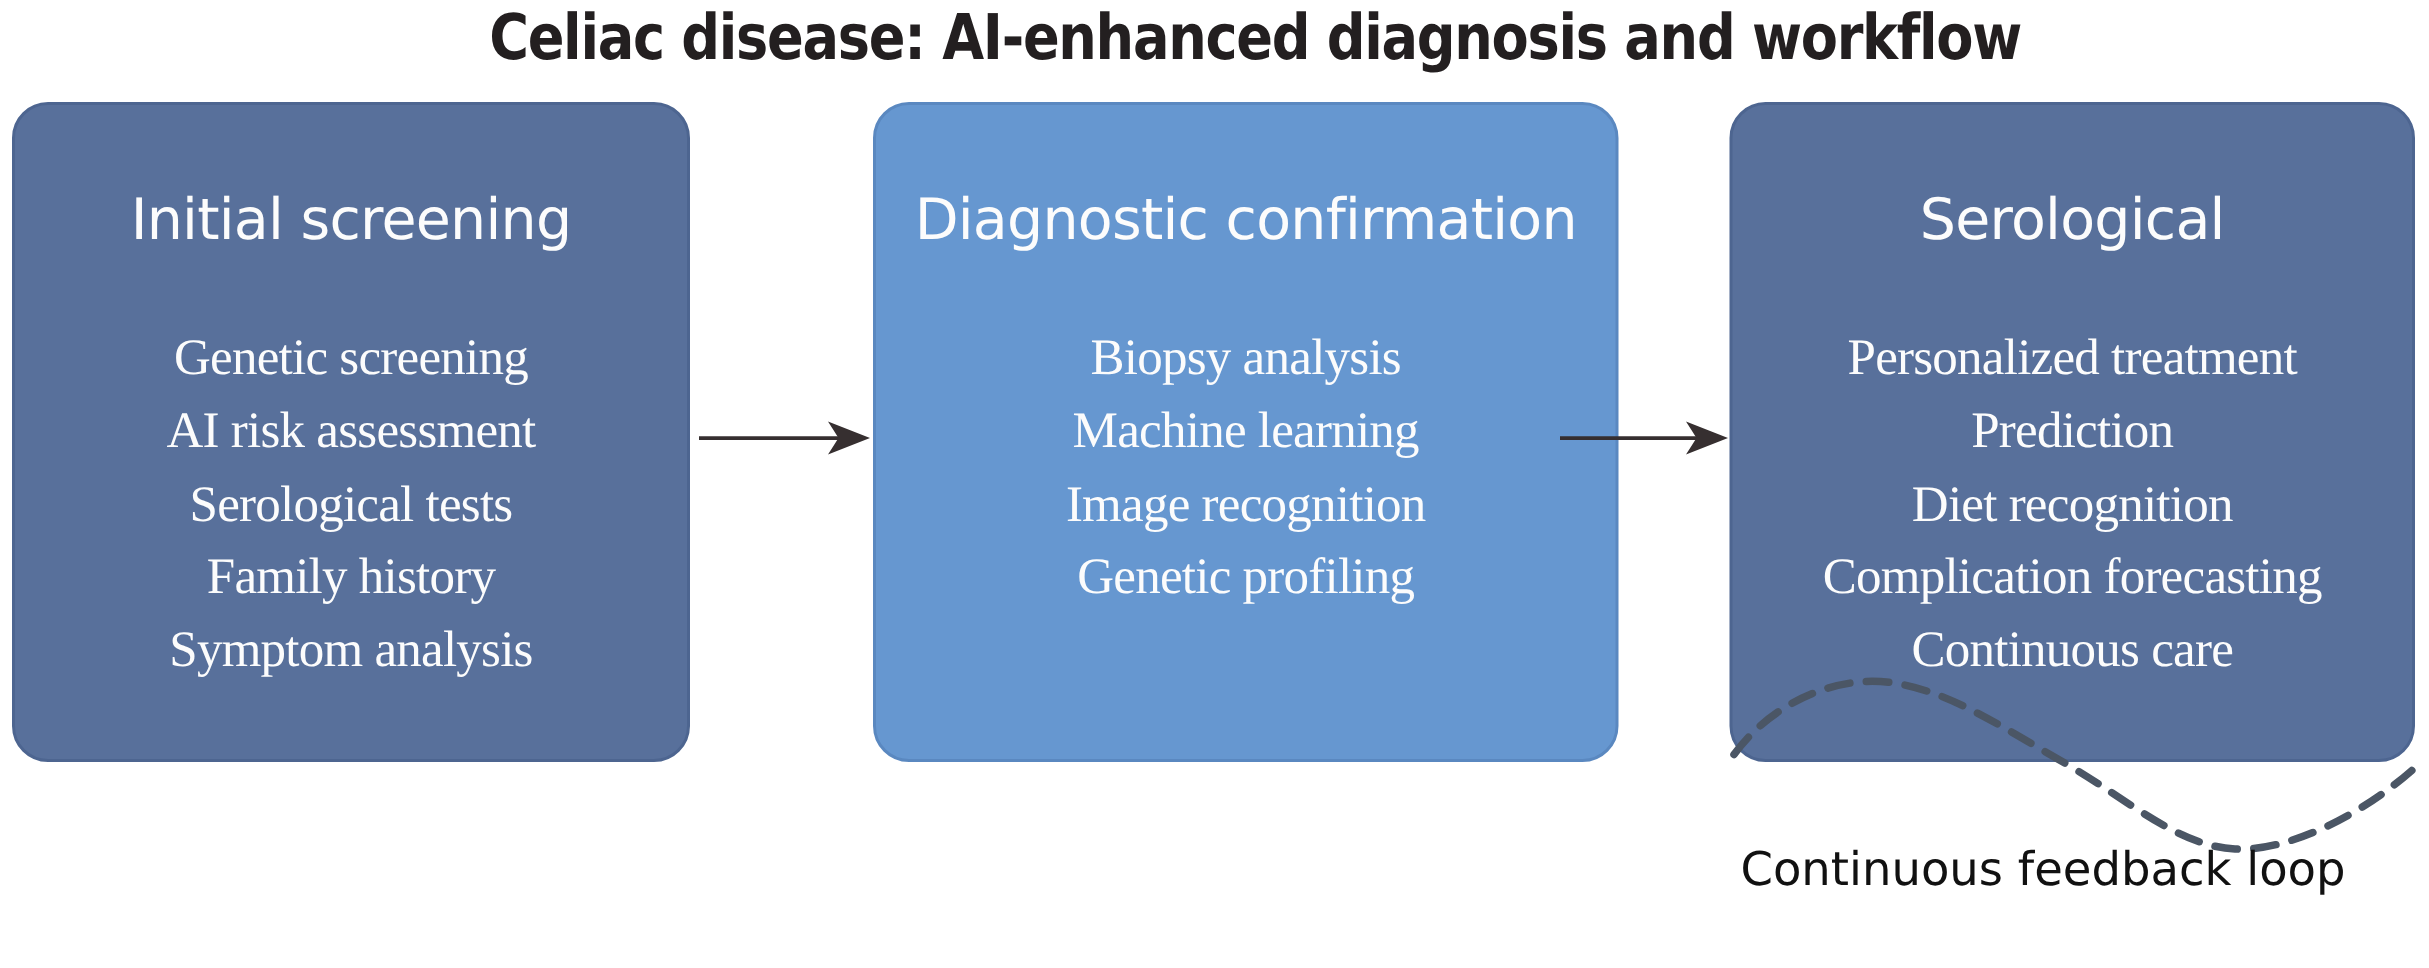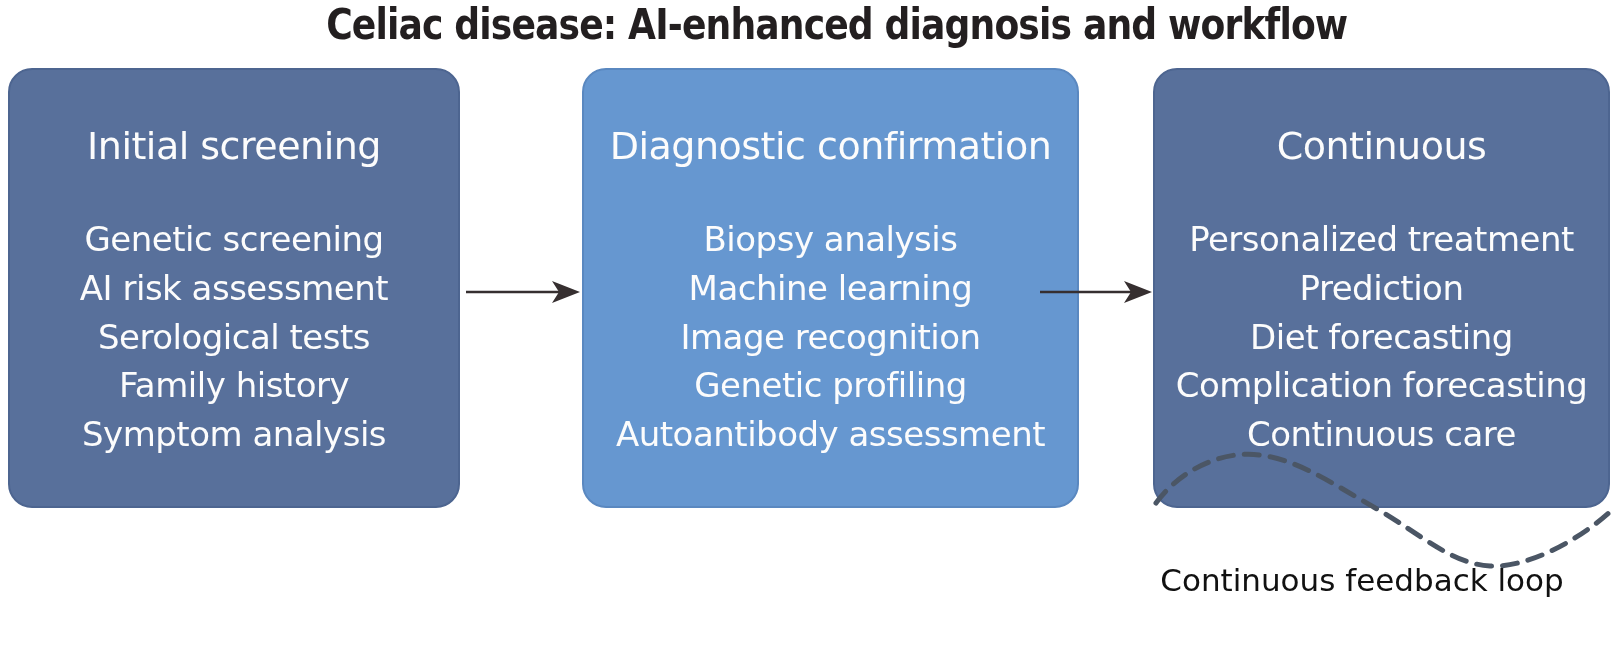--- a/index.html
+++ b/index.html
@@ -137,7 +137,7 @@
   </div>
 
   <div class="stage-box box-dark box-3">
-    <div class="box-title">Continuous</div>
+    <div class="box-title">Serological</div>
     <ul class="box-items">
       <li>Personalized treatment</li>
       <li>Prediction</li>

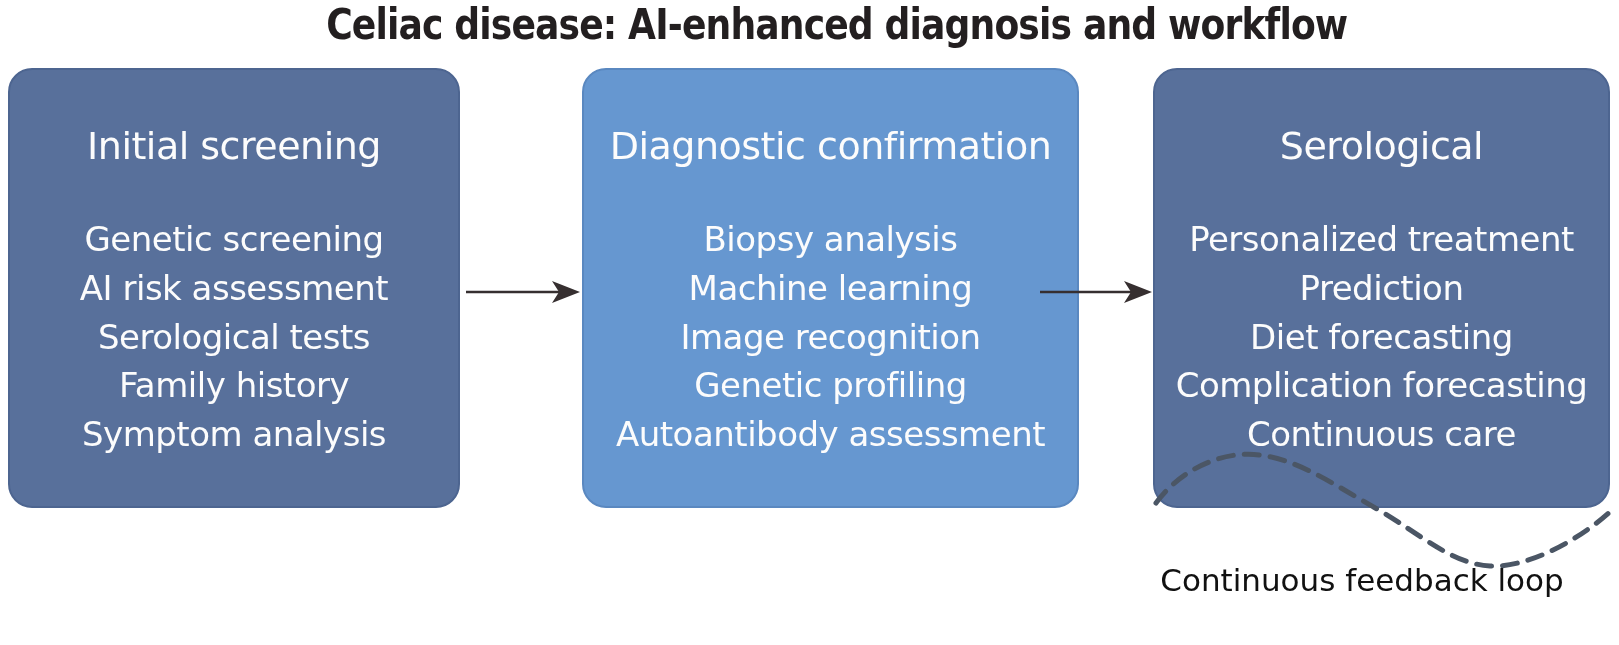--- a/index.html
+++ b/index.html
@@ -67,6 +67,7 @@
     font-size: 34px;
     letter-spacing: -0.5px;
     line-height: 48.8px;
+    font-family: Liberation Serif, serif;
   }
   .box-items li {
     white-space: nowrap;

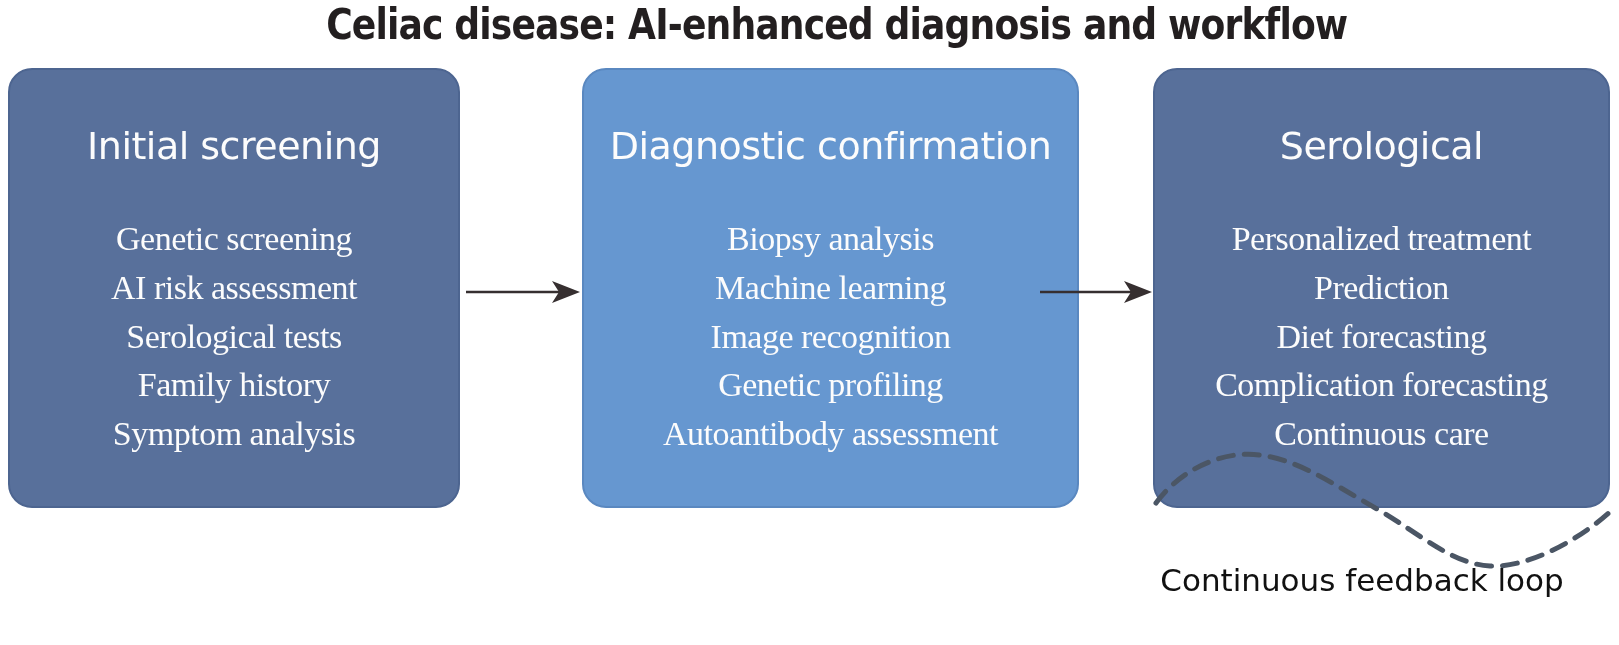--- a/index.html
+++ b/index.html
@@ -142,7 +142,7 @@
     <ul class="box-items">
       <li>Personalized treatment</li>
       <li>Prediction</li>
-      <li>Diet forecasting</li>
+      <li>Diet recognition</li>
       <li>Complication forecasting</li>
       <li>Continuous care</li>
     </ul>

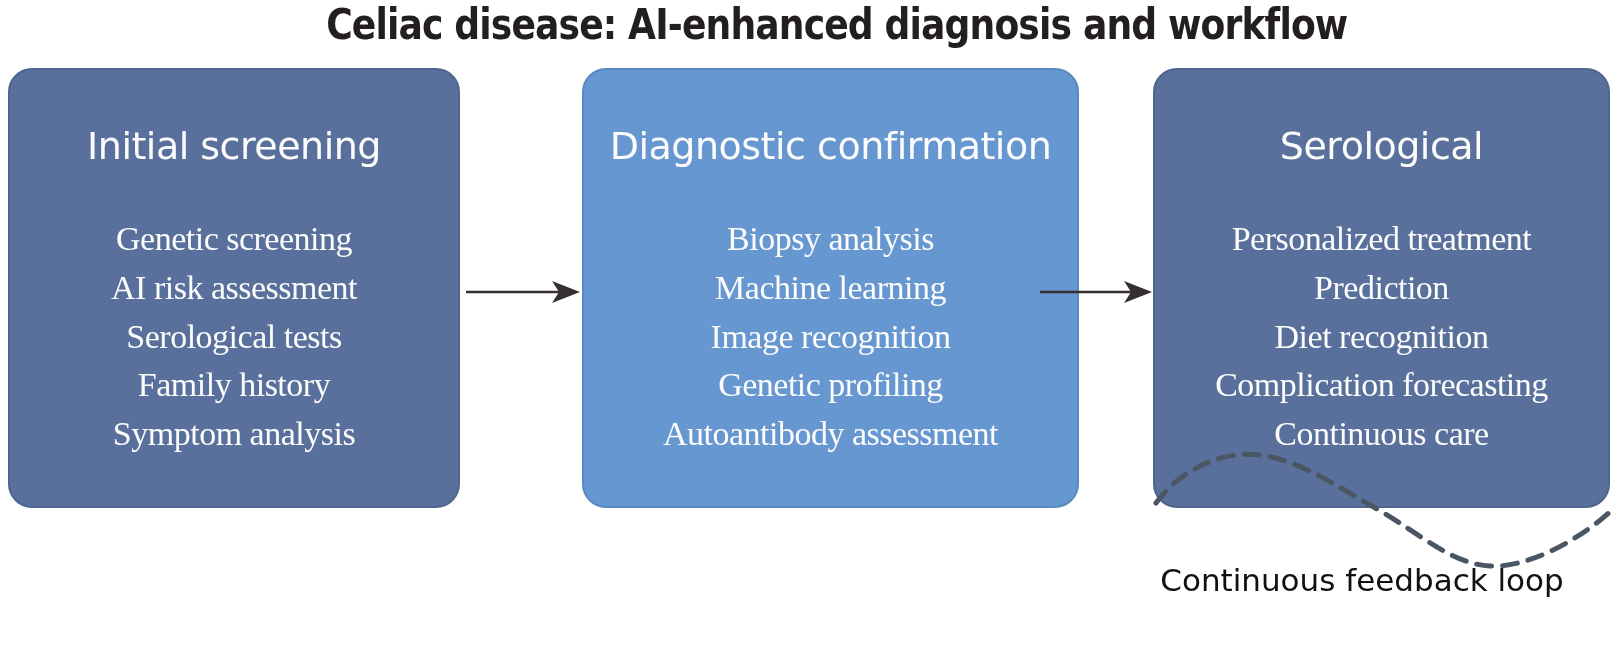--- a/index.html
+++ b/index.html
@@ -133,7 +133,6 @@
       <li>Machine learning</li>
       <li>Image recognition</li>
       <li>Genetic profiling</li>
-      <li>Autoantibody assessment</li>
     </ul>
   </div>
 

